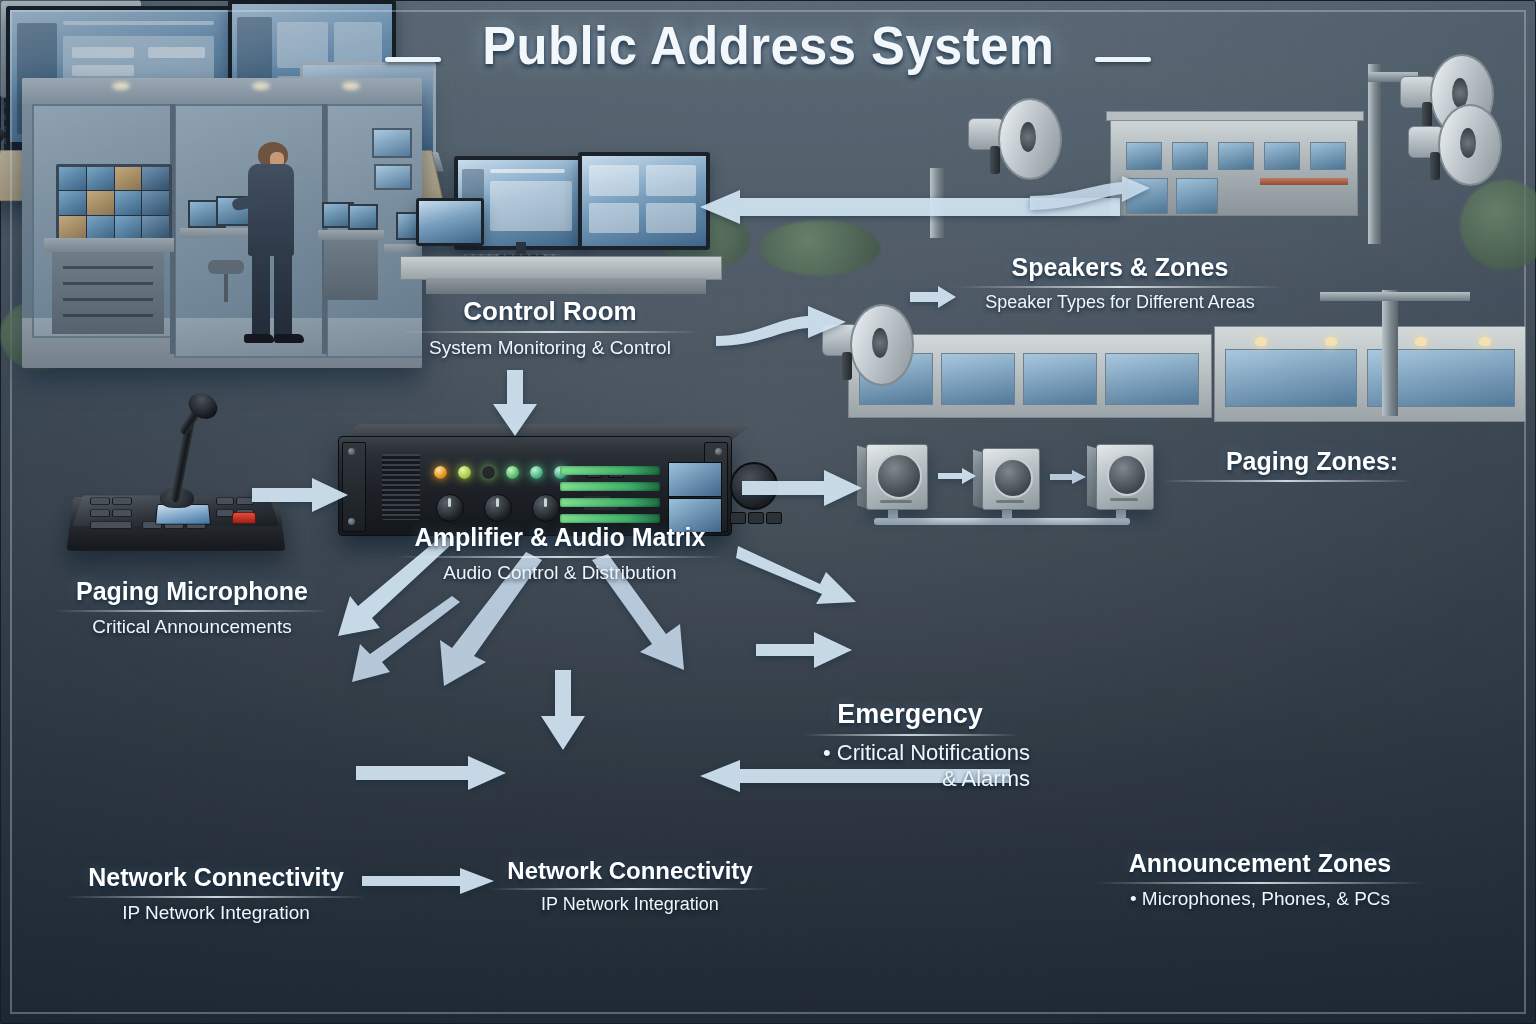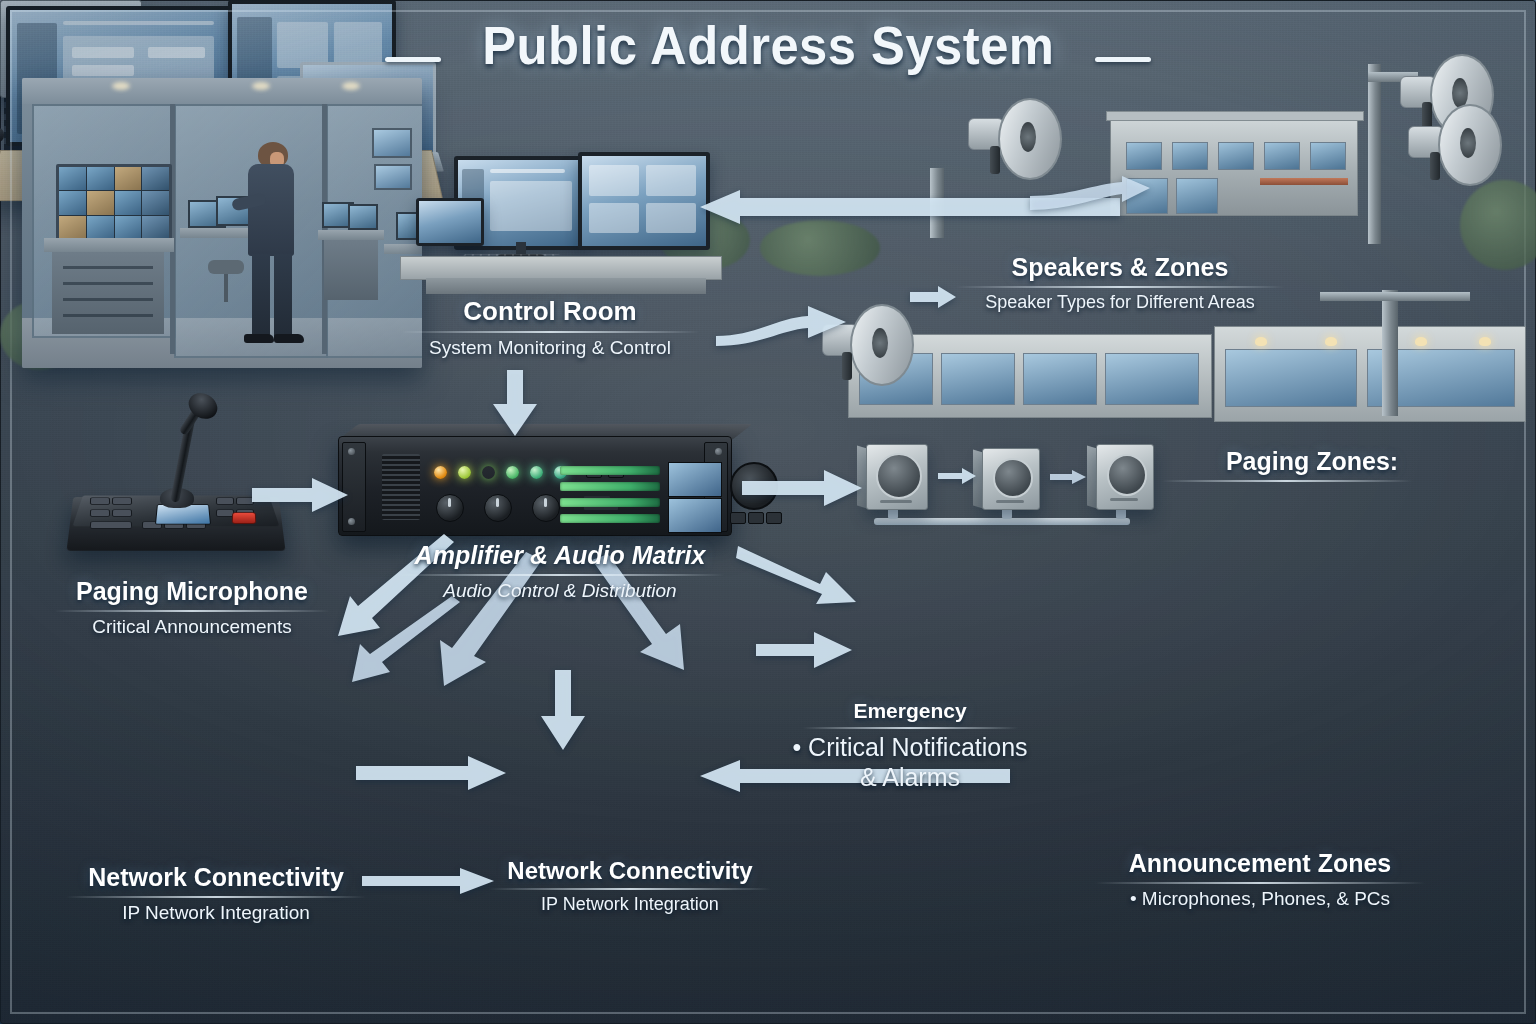--- a/index.html
+++ b/index.html
@@ -786,7 +786,7 @@
     <div class="rule" style="width:250px;margin-left:0;"></div>
   </div>
 
-  <div class="lbl" style="left:380px;top:542px;width:360px;font-style:italic;">
+  <div class="lbl" style="left:380px;top:524px;width:360px;">
     <div class="t" style="font-size:25px;">Amplifier &amp; Audio Matrix</div>
     <div class="rule" style="width:330px;"></div>
     <div class="s" style="font-size:19px;">Audio Control &amp; Distribution</div>

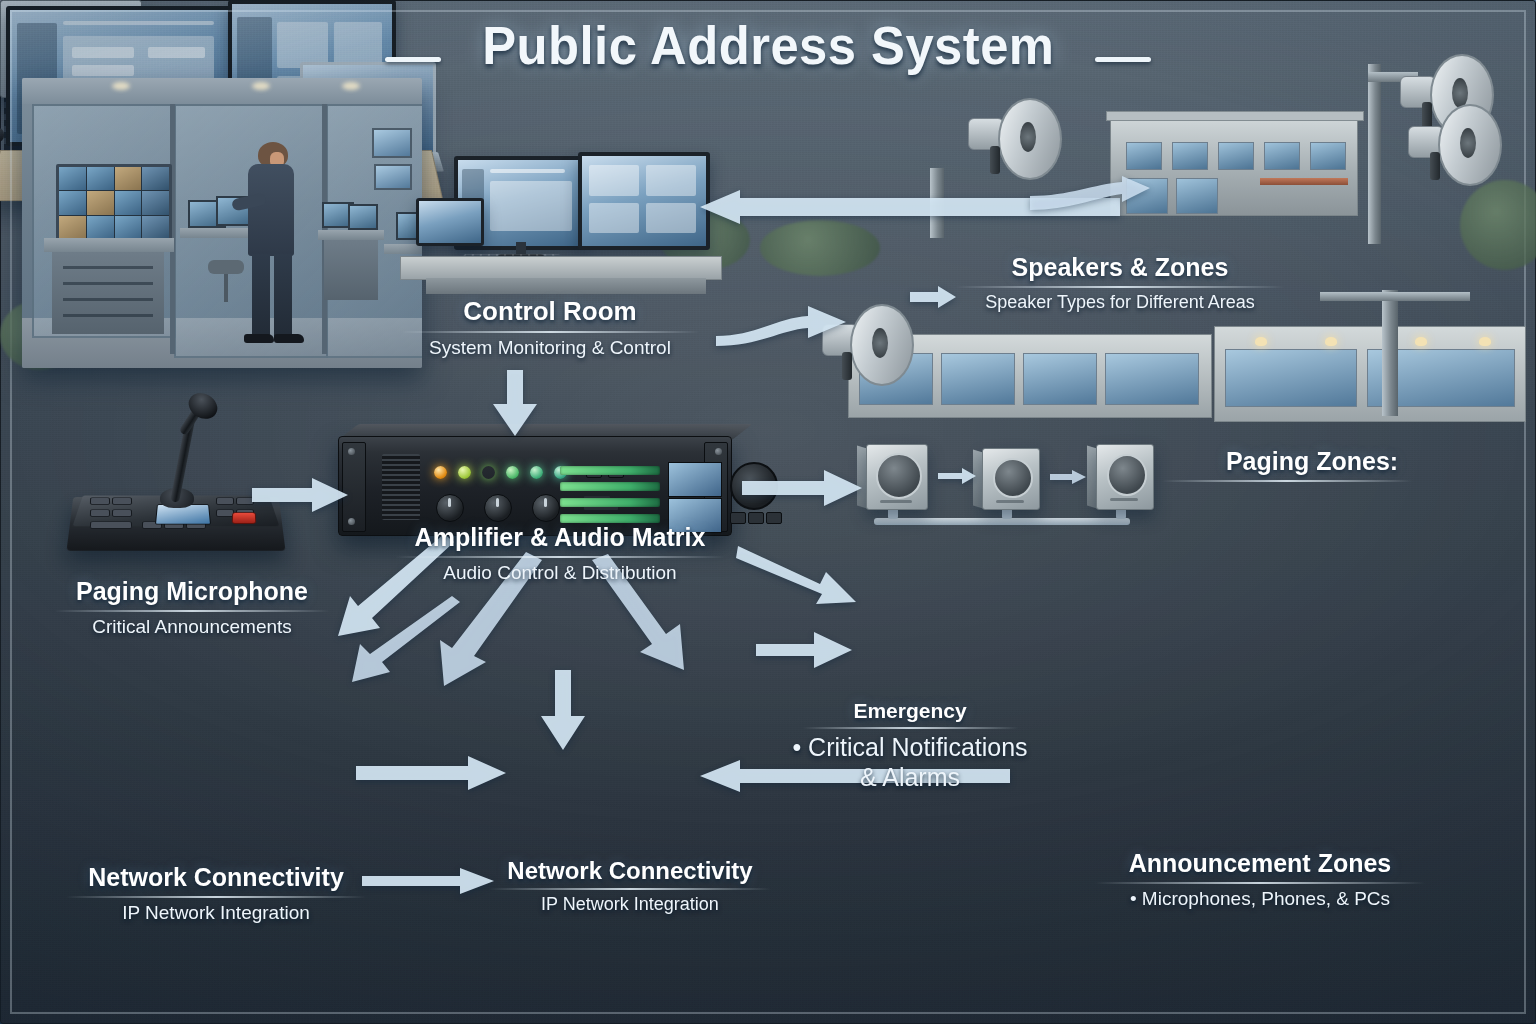--- a/index.html
+++ b/index.html
@@ -799,7 +799,7 @@
   </div>
 
   <div class="lbl" style="left:790px;top:700px;width:240px;">
-    <div class="t" style="font-size:21px;">Emergency</div>
+    <div class="t" style="font-size:27px;">Emergency</div>
     <div class="rule" style="width:215px;"></div>
     <div class="s" style="font-size:25px;">
       <div>• Critical Notifications</div>

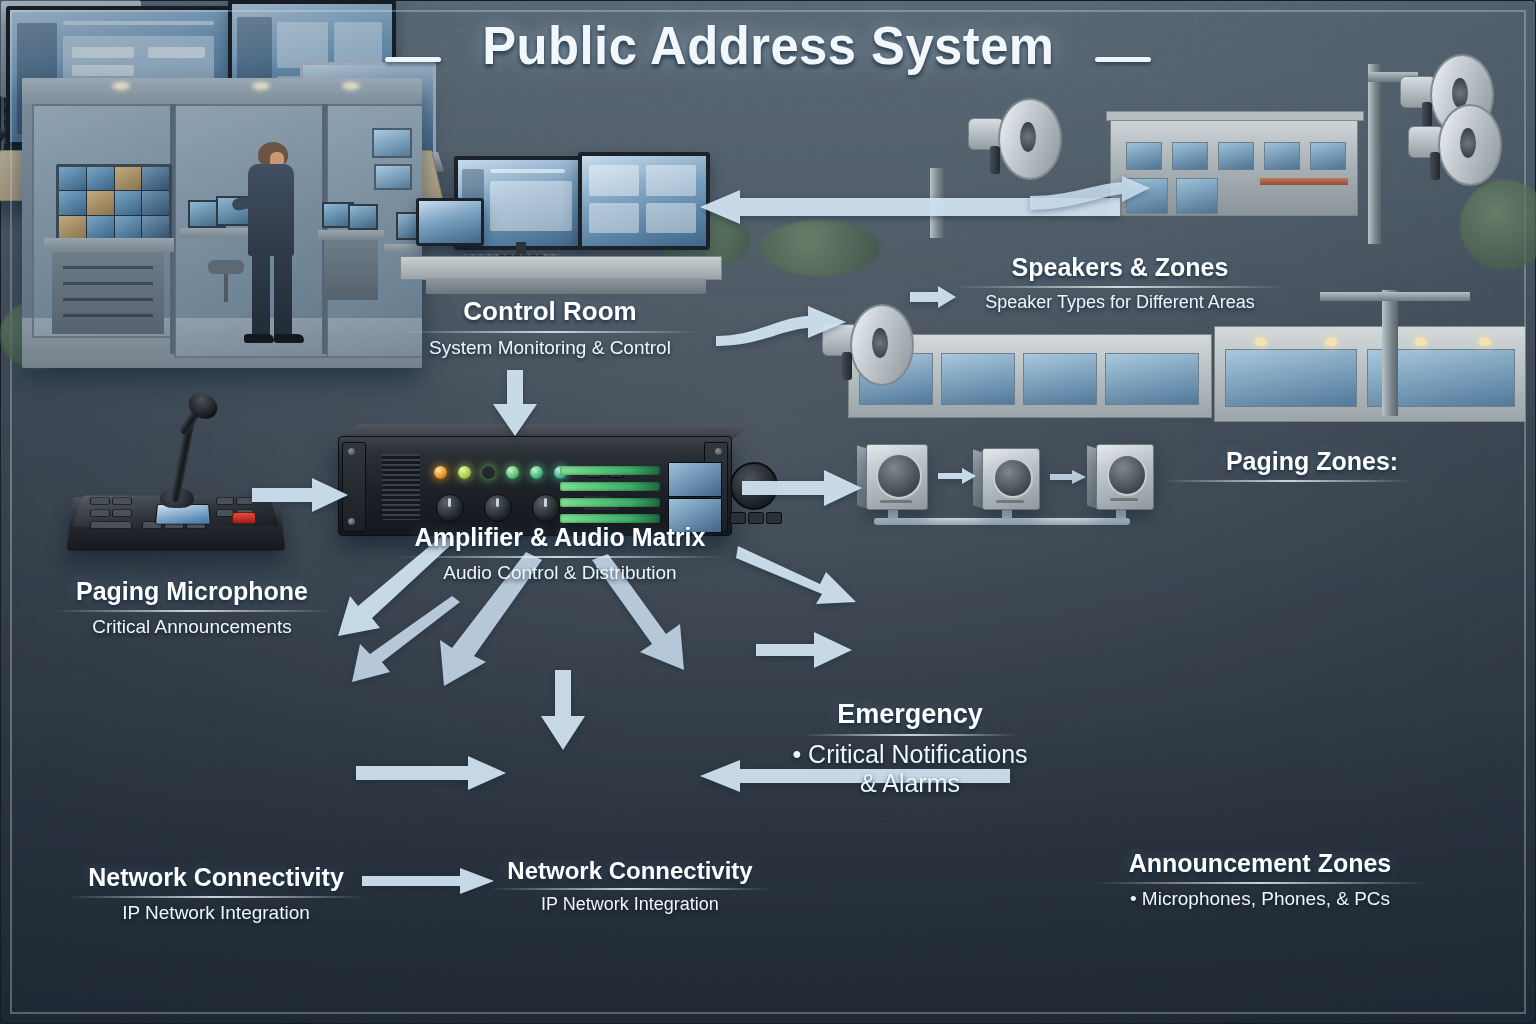--- a/index.html
+++ b/index.html
@@ -801,7 +801,7 @@
   <div class="lbl" style="left:790px;top:700px;width:240px;">
     <div class="t" style="font-size:27px;">Emergency</div>
     <div class="rule" style="width:215px;"></div>
-    <div class="s" style="font-size:25px;">
+    <div class="s" style="font-size:22px;text-align:right;">
       <div>• Critical Notifications</div>
       <div>&amp; Alarms</div>
     </div>

